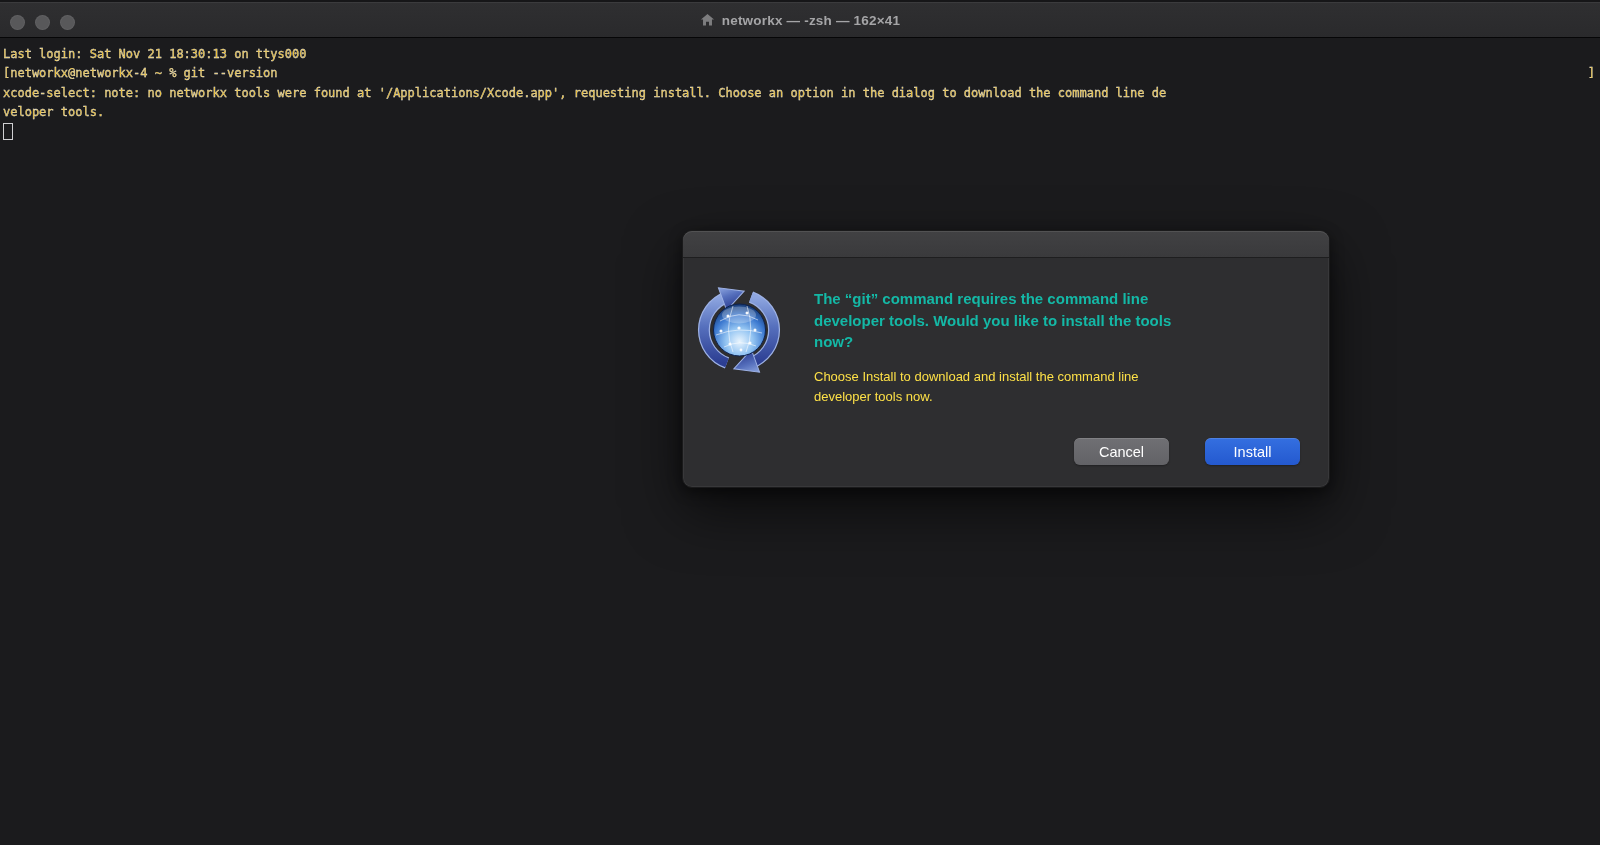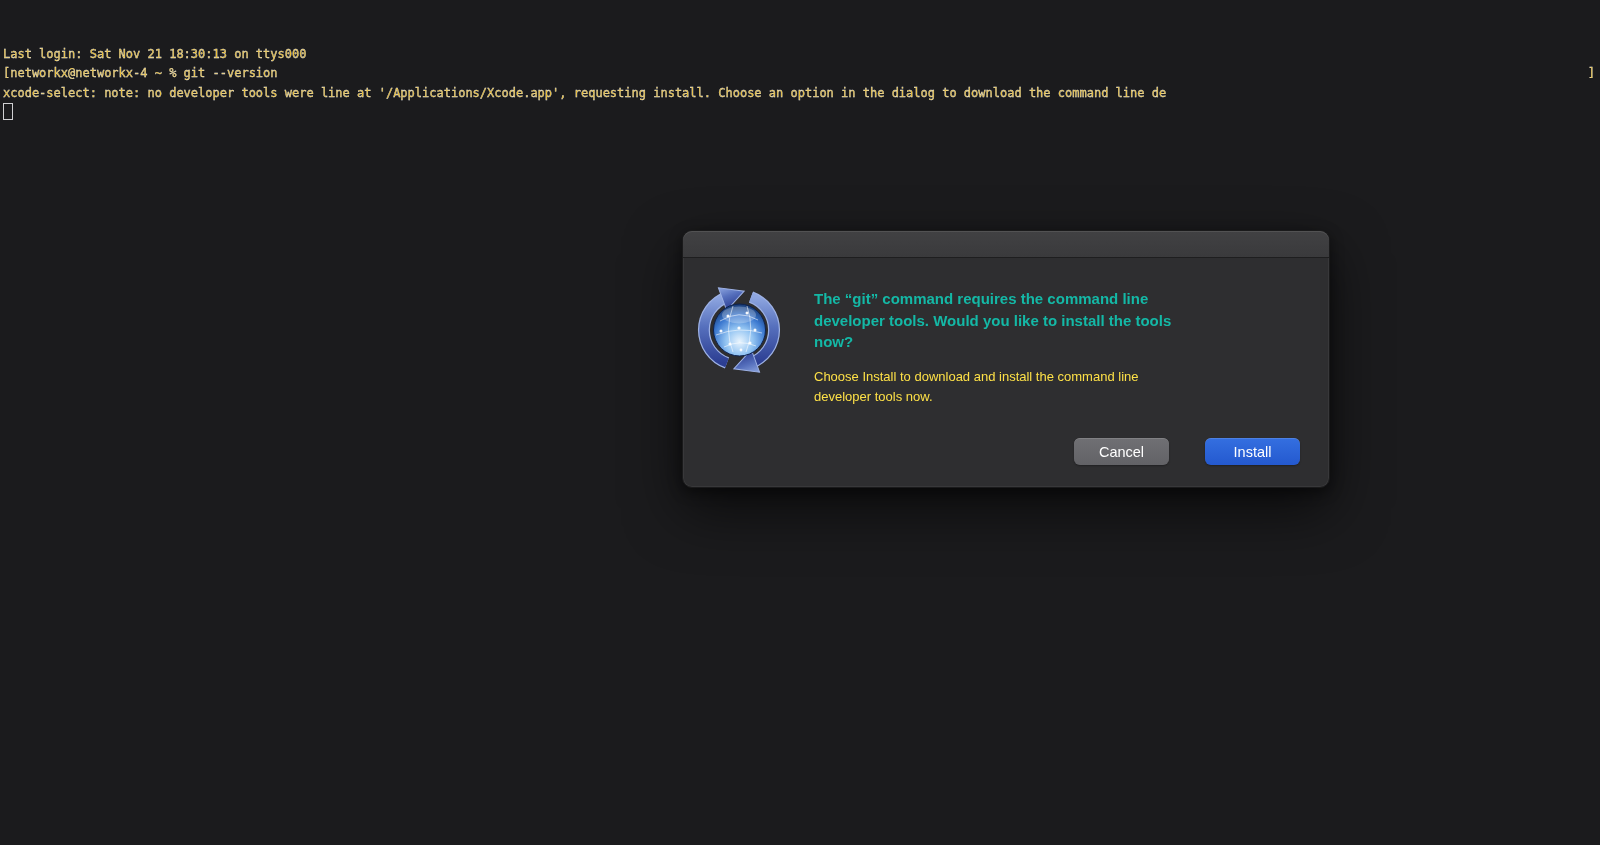--- a/index.html
+++ b/index.html
@@ -92,6 +92,19 @@
 
 <div class="screen">
 
+  <div class="titlebar">
+    <div class="traffic">
+      <span class="light"></span>
+      <span class="light"></span>
+      <span class="light"></span>
+    </div>
+    <div class="titlewrap">
+      <svg class="proxy-icon" viewBox="0 0 16 15">
+        <path d="M8 1 L15 7 H12.8 V13.5 H9.6 V9.3 H6.4 V13.5 H3.2 V7 H1 Z" fill="#98989a"></path>
+      </svg>
+      <span class="title-text">networkx — -zsh — 162×41</span>
+    </div>
+  </div>
 
   <div class="term">
     <div class="tline"><span>Last login: Sat Nov 21 18:30:13 on ttys000</span></div>

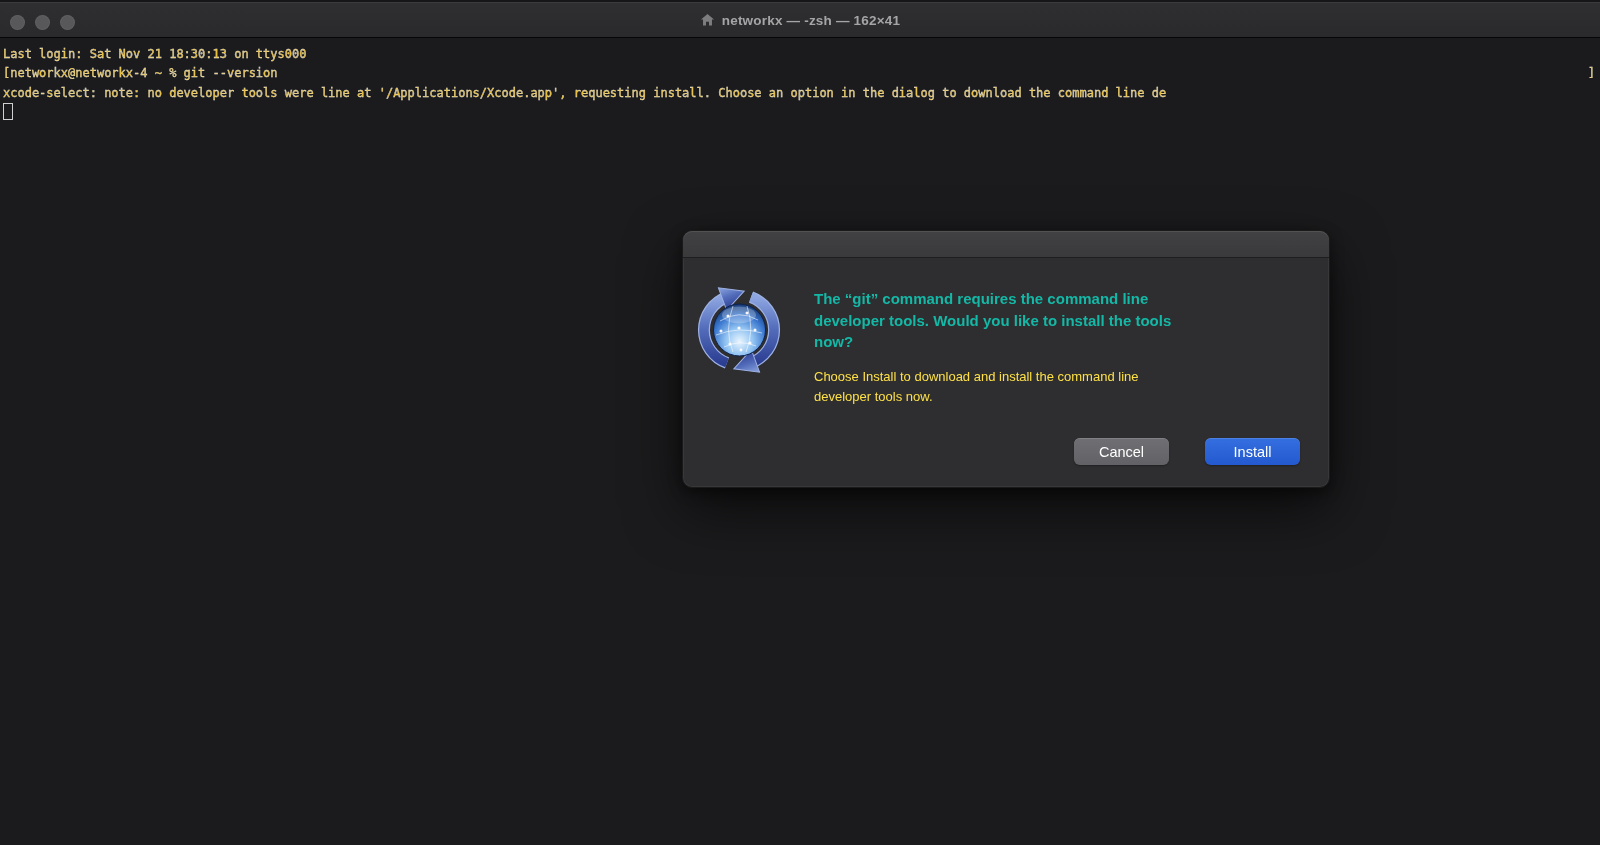--- a/index.html
+++ b/index.html
@@ -109,7 +109,7 @@
   <div class="term">
     <div class="tline"><span>Last login: Sat Nov 21 18:30:13 on ttys000</span></div>
     <div class="tline"><span>[networkx@networkx-4 ~ % git --version</span><span class="endmark">]</span></div>
-    <div class="tline"><span>xcode-select: note: no developer tools were line at '/Applications/Xcode.app', requesting install. Choose an option in the dialog to download the command line de</span></div>
+    <div class="tline"><span>xcode-select: note: no networkx tools were found at '/Applications/Xcode.app', requesting install. Choose an option in the dialog to download the command line de</span></div>
     <div class="tline"><span></span><span class="cursor"></span></div>
   </div>
 

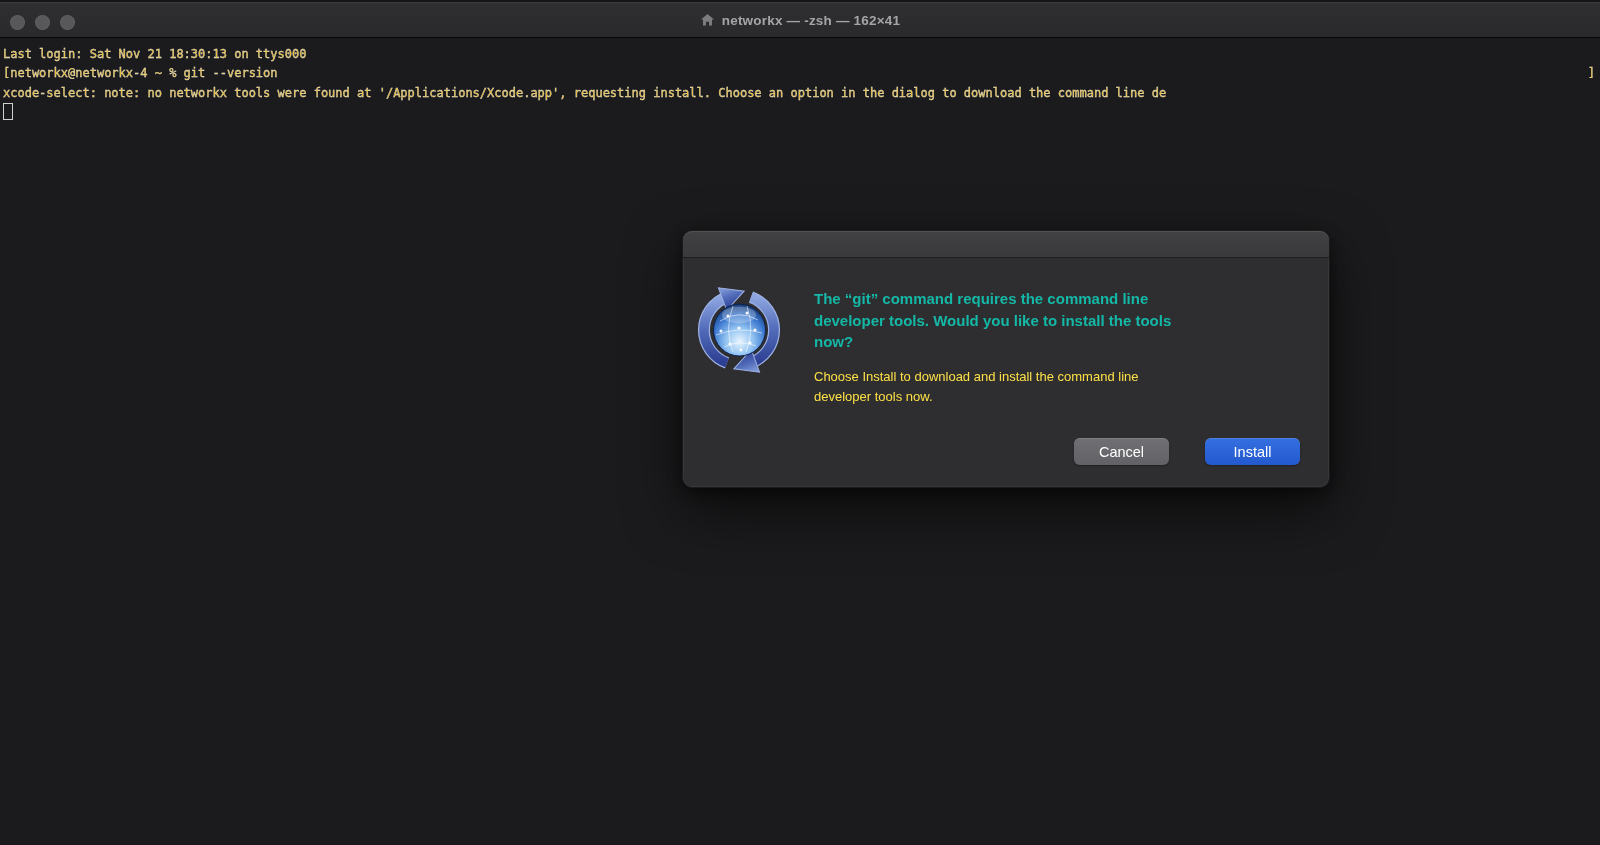--- a/index.html
+++ b/index.html
@@ -110,6 +110,7 @@
     <div class="tline"><span>Last login: Sat Nov 21 18:30:13 on ttys000</span></div>
     <div class="tline"><span>[networkx@networkx-4 ~ % git --version</span><span class="endmark">]</span></div>
     <div class="tline"><span>xcode-select: note: no networkx tools were found at '/Applications/Xcode.app', requesting install. Choose an option in the dialog to download the command line de</span></div>
+    <div class="tline"><span>veloper tools.</span></div>
     <div class="tline"><span></span><span class="cursor"></span></div>
   </div>
 

